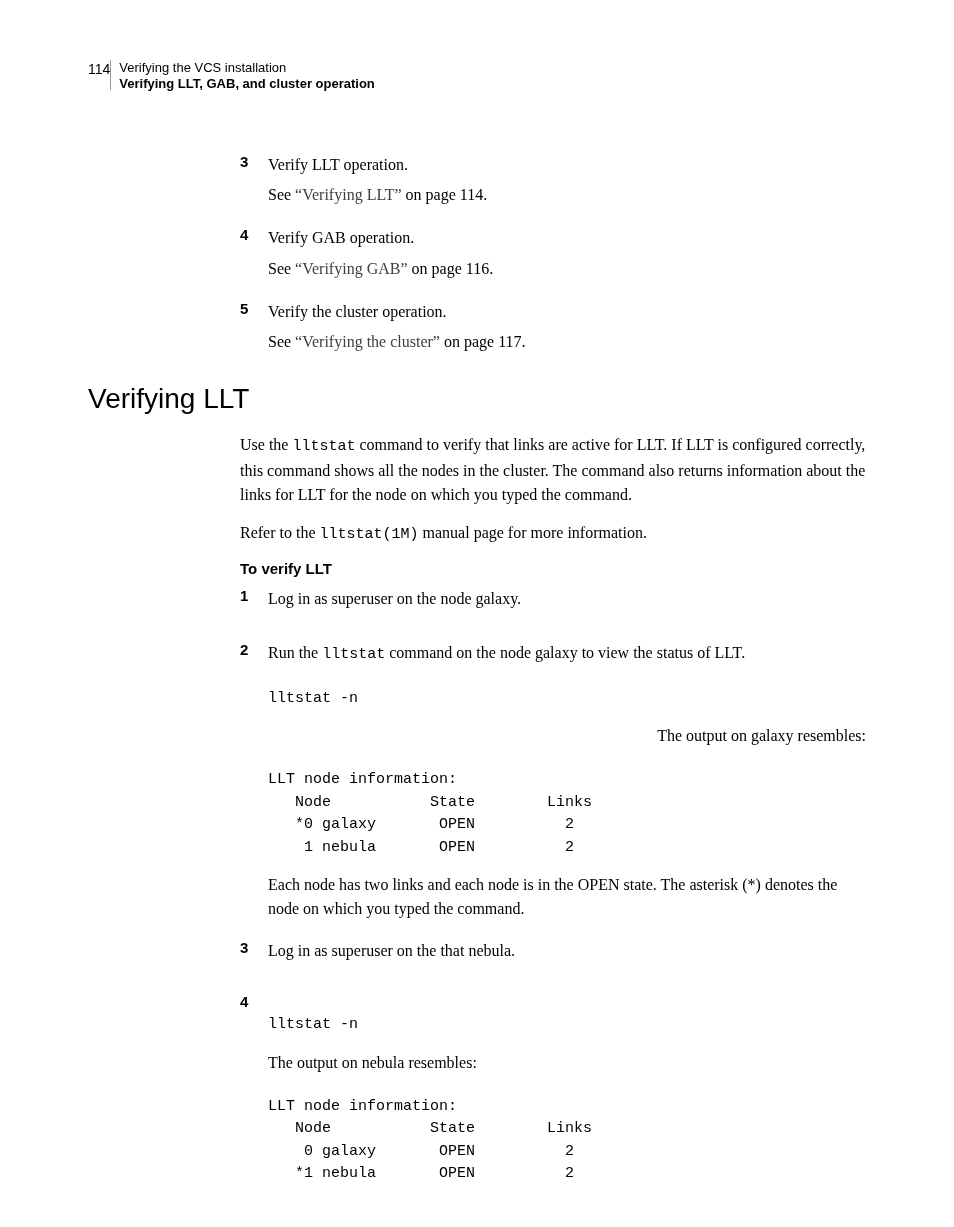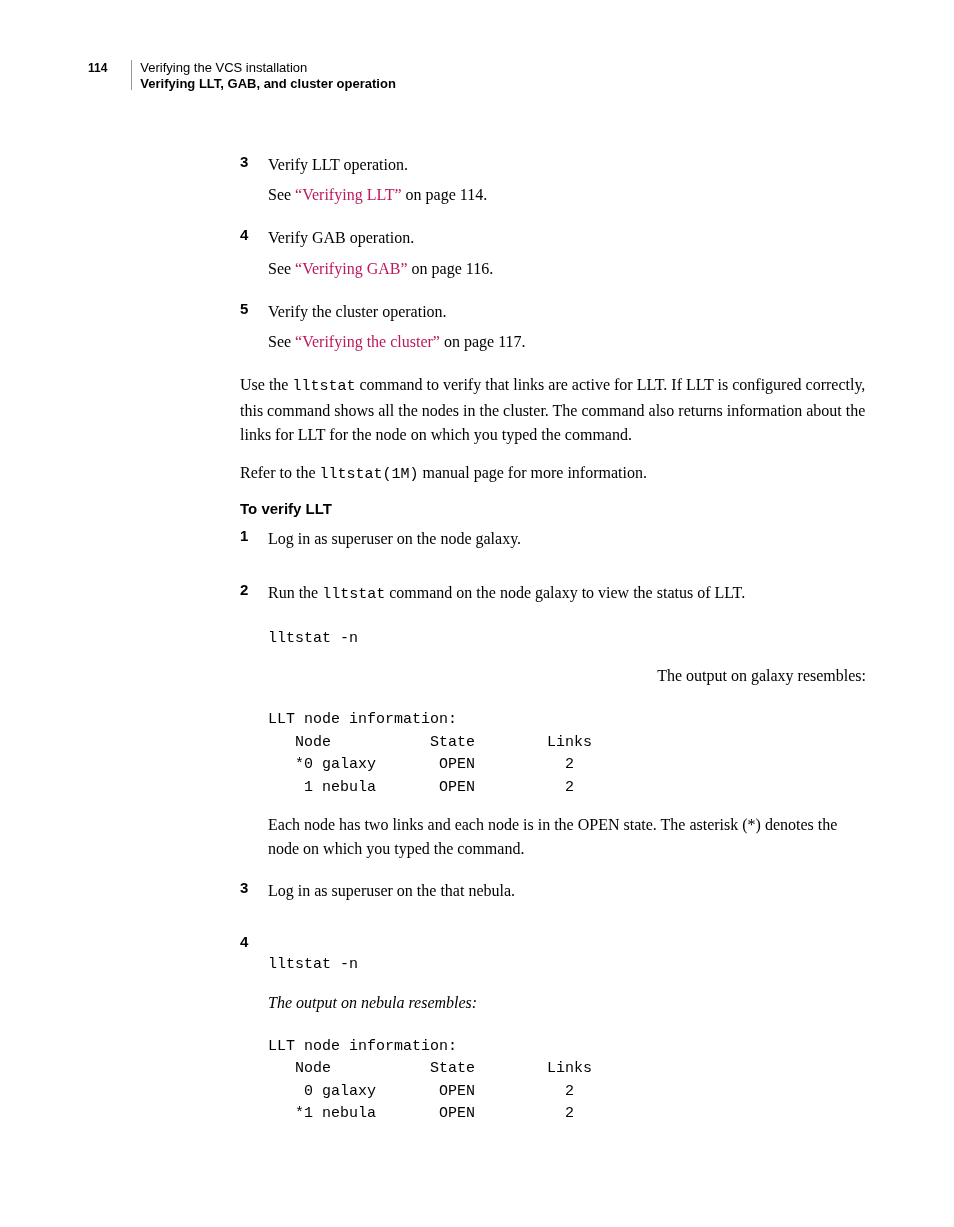--- a/index.html
+++ b/index.html
@@ -20,10 +20,9 @@
   }
   .pageno {
     font-family: Arial, Helvetica, sans-serif;
-    font-size: 12px;
-    margin-right: 24px;
+    font-size: 14px;
+    margin-right: 0;
     padding-top: 1px;
-    font-weight: bold;
   }
   .header-divider {
     border-left: 1px solid #999;

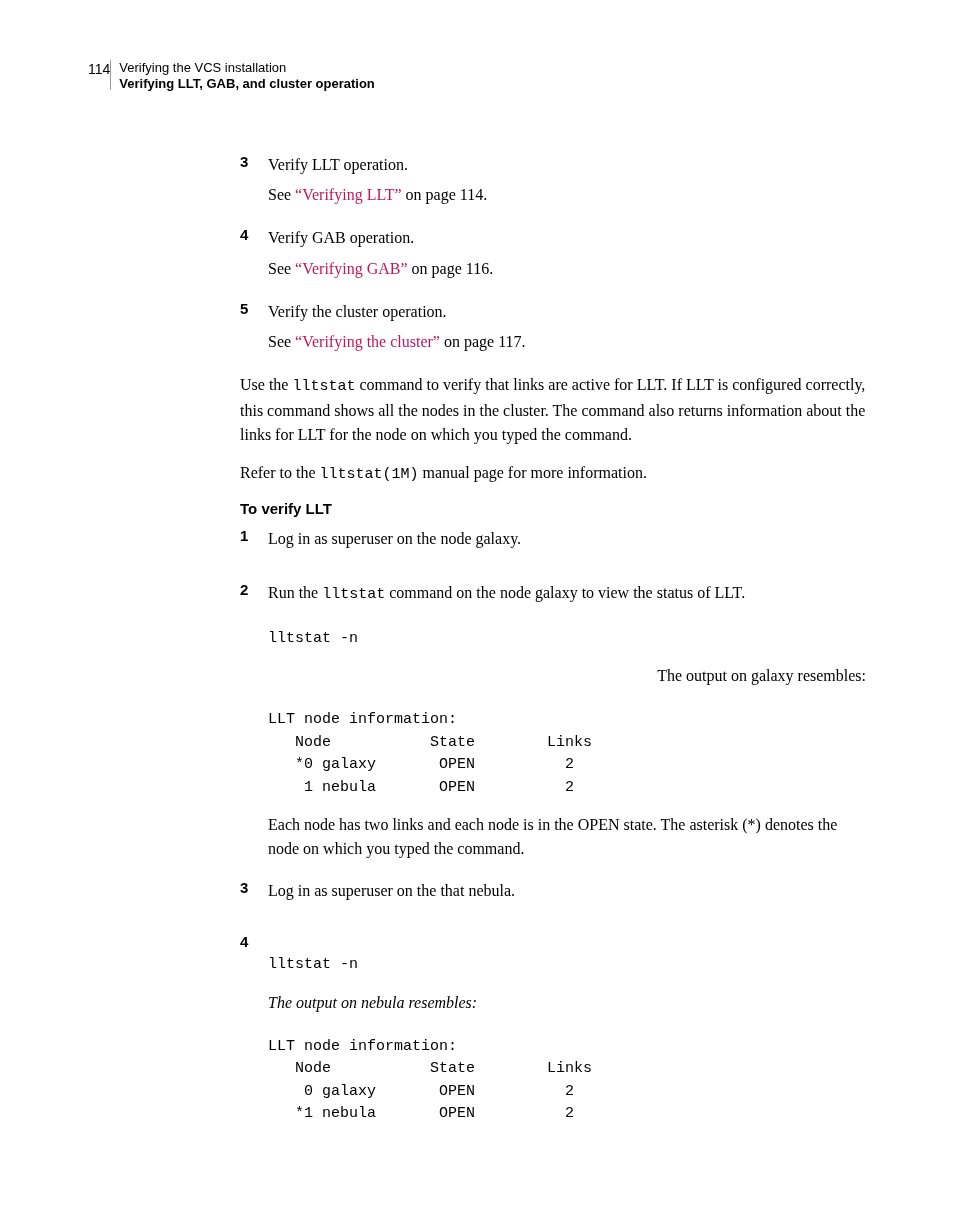--- a/index.html
+++ b/index.html
@@ -58,7 +58,7 @@
     margin-top: 6px;
   }
   .link {
-    color: #be185d;
+    color: #404040;
   }
   h2.section {
     font-family: Arial, Helvetica, sans-serif;

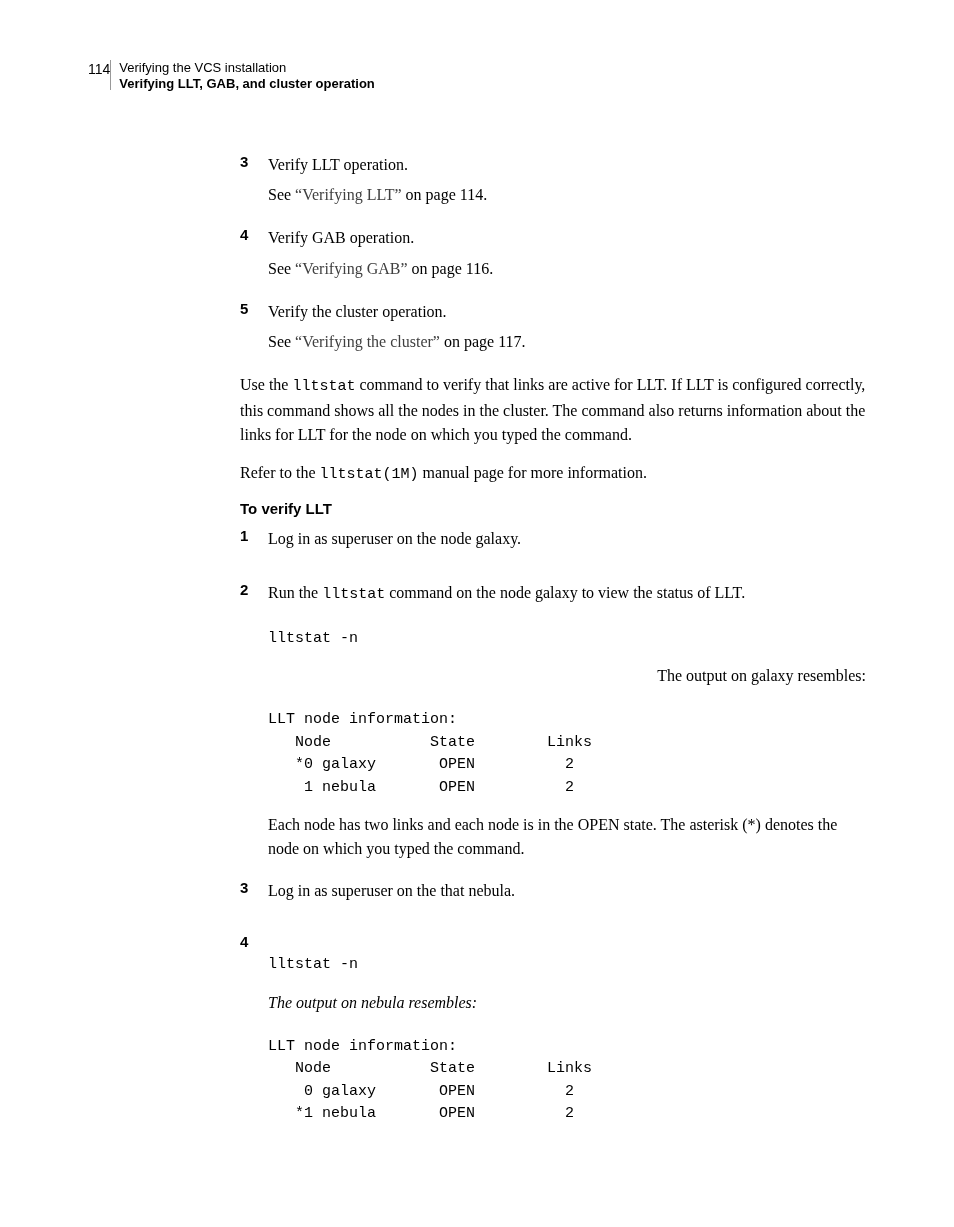--- a/index.html
+++ b/index.html
@@ -126,6 +126,7 @@
       </div>
     </div>
 
+  <h2 class="section">Verifying LLT</h2>
 
   <div class="content">
     <div class="para">

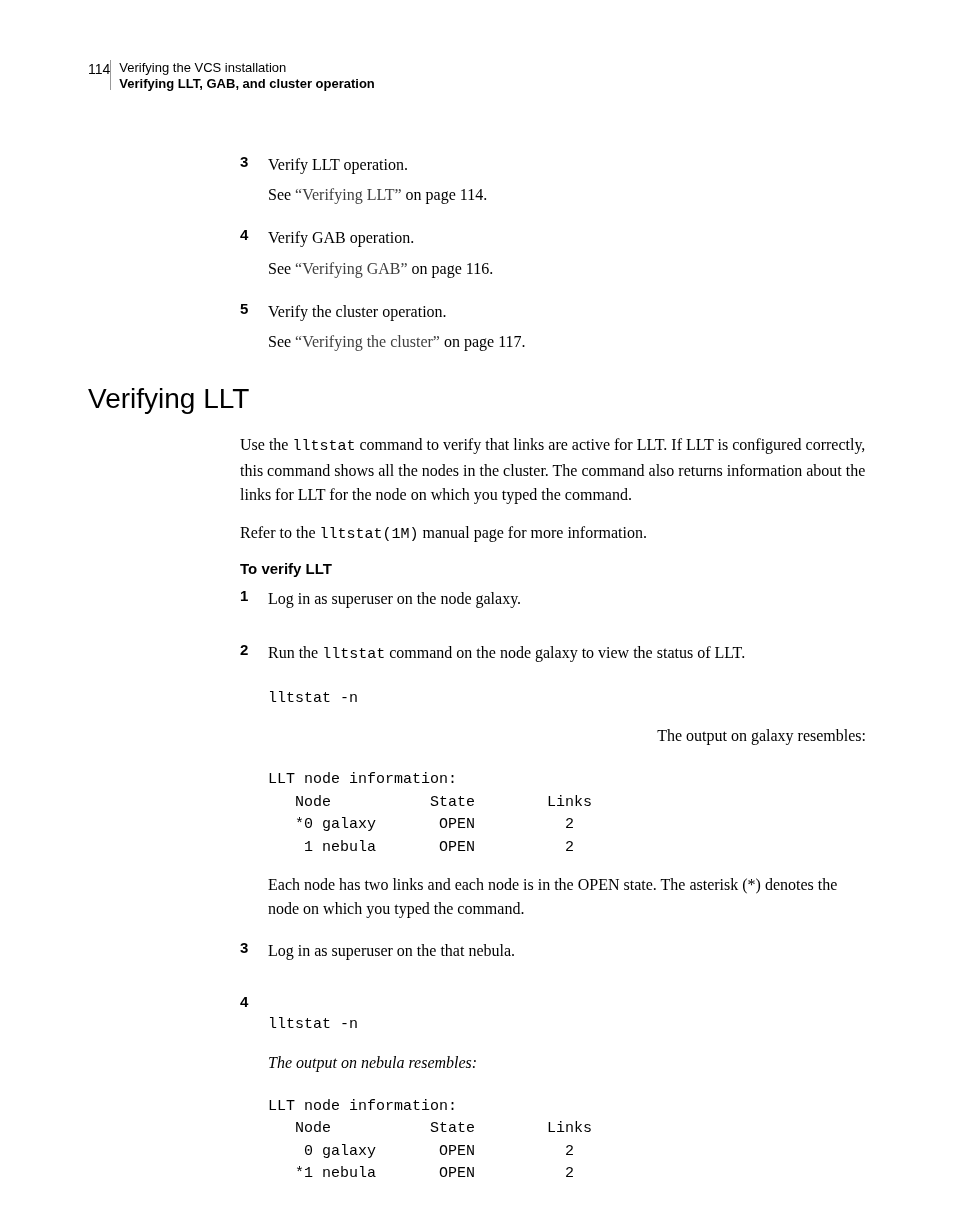--- a/index.html
+++ b/index.html
@@ -168,7 +168,7 @@
           <div class="list-num">4</div>
           <div class="list-body">
             <div class="code-block">lltstat -n</div>
-            <div class="para" style="margin-bottom: 12px; font-style: italic;">The output on nebula resembles:</div>
+            <div class="para" style="margin-bottom: 12px;">The output on nebula resembles:</div>
             <div class="code-block">LLT node information:
    Node           State        Links
     0 galaxy       OPEN          2

